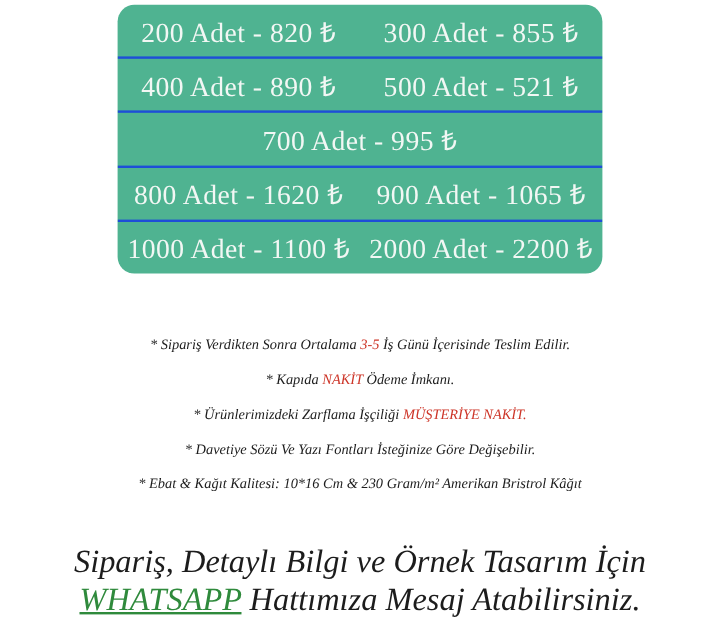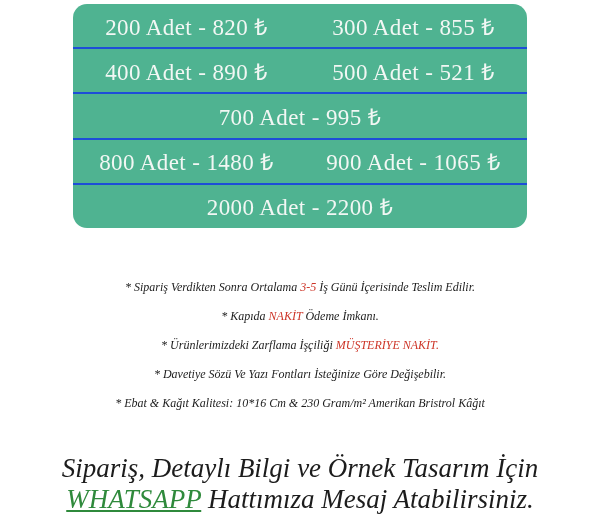--- a/index.html
+++ b/index.html
@@ -12,7 +12,7 @@
 
   
   .price-table {
-    width: 454px;
+    width: 404px;
     height: 224px;
     margin: 4px auto 0;
     background: #4fb391;

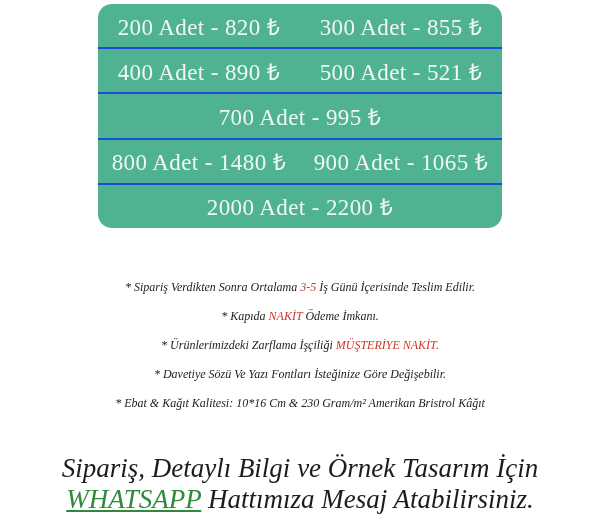--- a/index.html
+++ b/index.html
@@ -82,7 +82,7 @@
     <div class="price-cell">700 Adet - 995 ₺</div>
   </div>
   <div class="price-row">
-    <div class="price-cell">800 Adet - 1480 ₺</div>
+    <div class="price-cell">800 Adet - 1620 ₺</div>
     <div class="price-cell">900 Adet - 1065 ₺</div>
   </div>
   <div class="price-row">

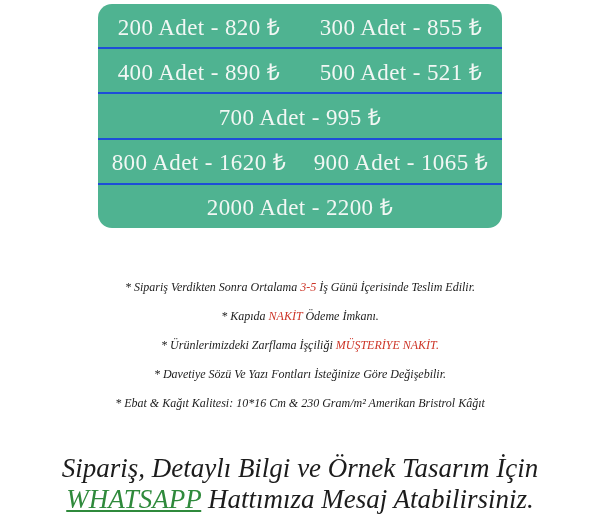--- a/index.html
+++ b/index.html
@@ -86,6 +86,7 @@
     <div class="price-cell">900 Adet - 1065 ₺</div>
   </div>
   <div class="price-row">
+    <div class="price-cell">1000 Adet - 1100 ₺</div>
     <div class="price-cell">2000 Adet - 2200 ₺</div>
   </div>
 </div>

